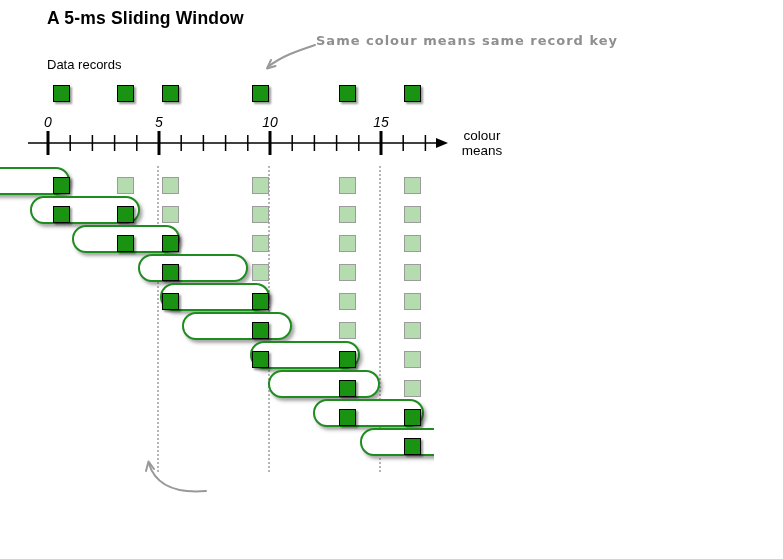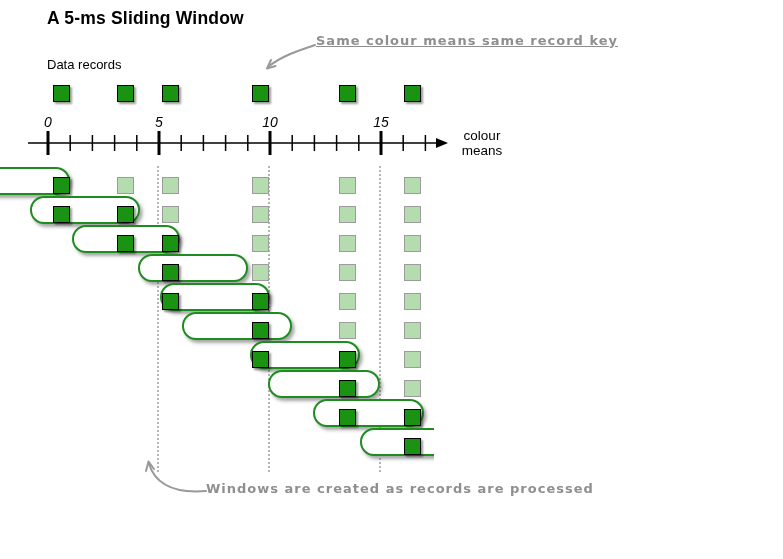--- a/index.html
+++ b/index.html
@@ -49,7 +49,7 @@
 
   <div class="plain-label" style="left:47px;top:57px;">Data records</div>
 
-  <div class="handnote" style="left:316px;top:33px;text-decoration:underline;">Same colour means same record key</div>
+  <div class="handnote" style="left:316px;top:33px;">Same colour means same record key</div>
 
   <div class="stream-time">
     <div>colour</div>

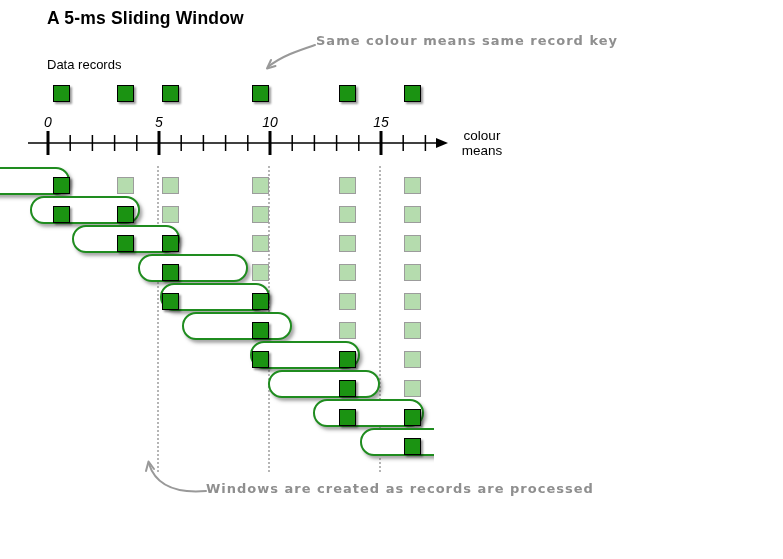--- a/index.html
+++ b/index.html
@@ -56,7 +56,6 @@
     <div>means</div>
   </div>
 
-  <div class="handnote" style="left:206px;top:481px;">Windows are created as records are processed</div>
 
   <svg id="overlay" width="783" height="559" viewBox="0 0 783 559">
     <g id="axis-layer">

